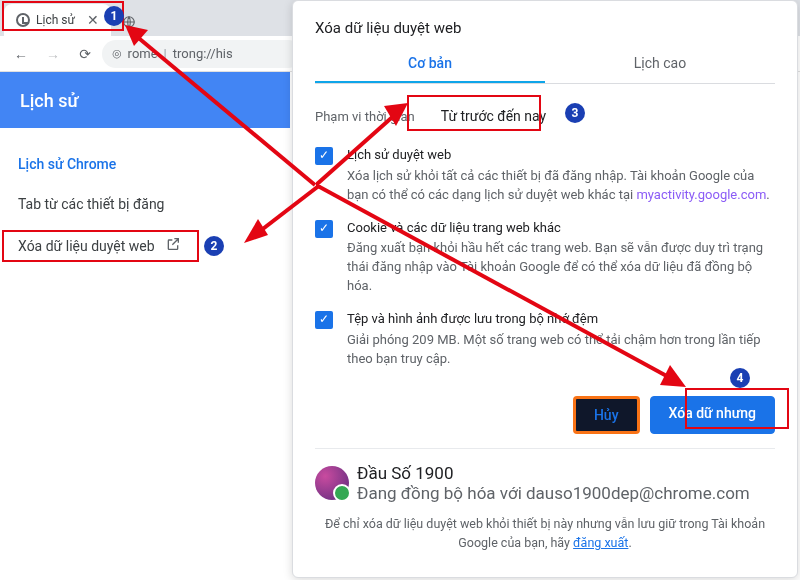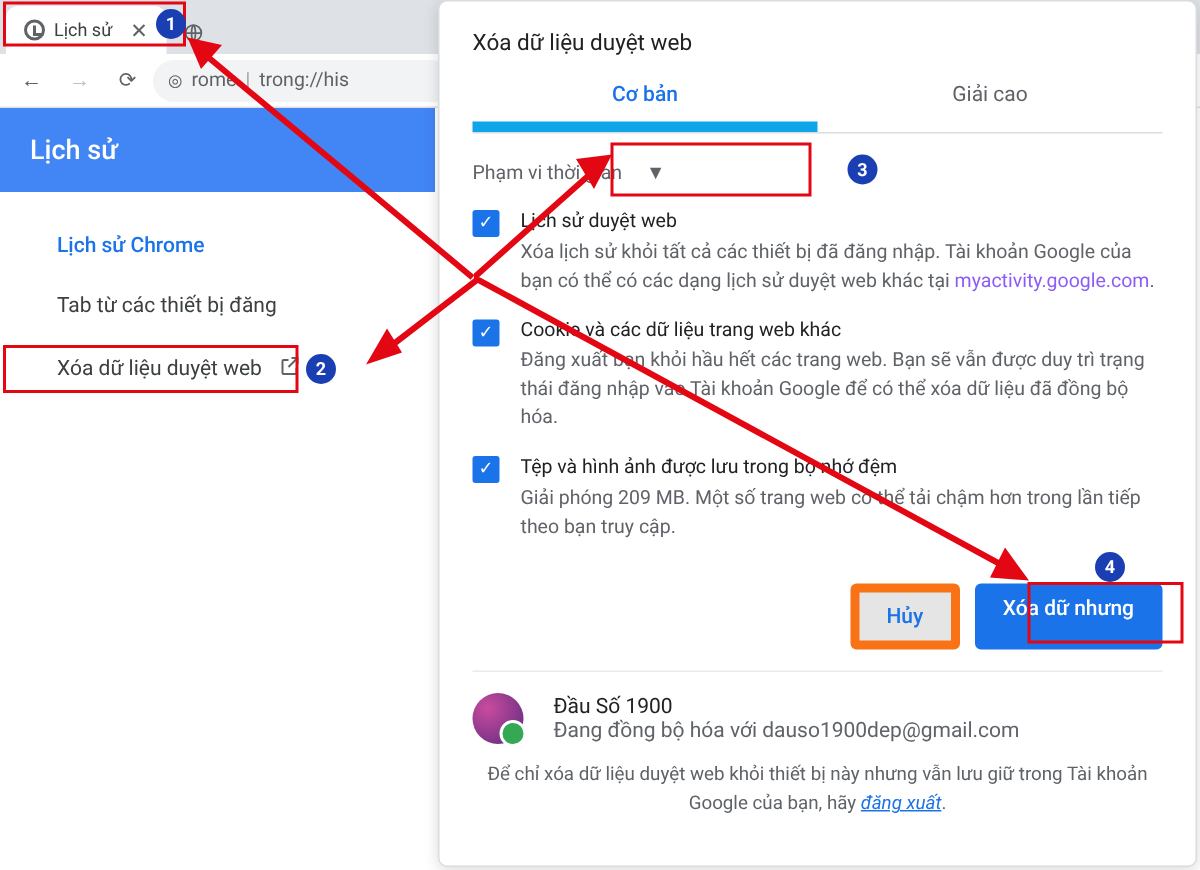--- a/index.html
+++ b/index.html
@@ -28,7 +28,7 @@
   .dtitle { font-size:15px; color:#202124; margin-bottom:8px; }
   .tabs { display:flex; border-bottom:1px solid #dadce0; }
   .dtab { flex:1; text-align:center; padding:10px 0; font-size:14px; color:#5f6368; }
-  .dtab.active { color:#1a73e8; border-bottom:7px solid #0ea5e9; font-weight:500; }
+  .dtab.active { color:#1a73e8; border-bottom:2px solid #0ea5e9; font-weight:500; }
   .trrow { display:flex; align-items:center; gap:16px; margin:18px 0 10px; font-size:13px; color:#5f6368; }
   .sel { display:flex; align-items:center; gap:26px; padding:6px 10px; font-size:14px; color:#202124; }
   .opts { display:flex; flex-direction:column; gap:14px; margin-top:6px; }

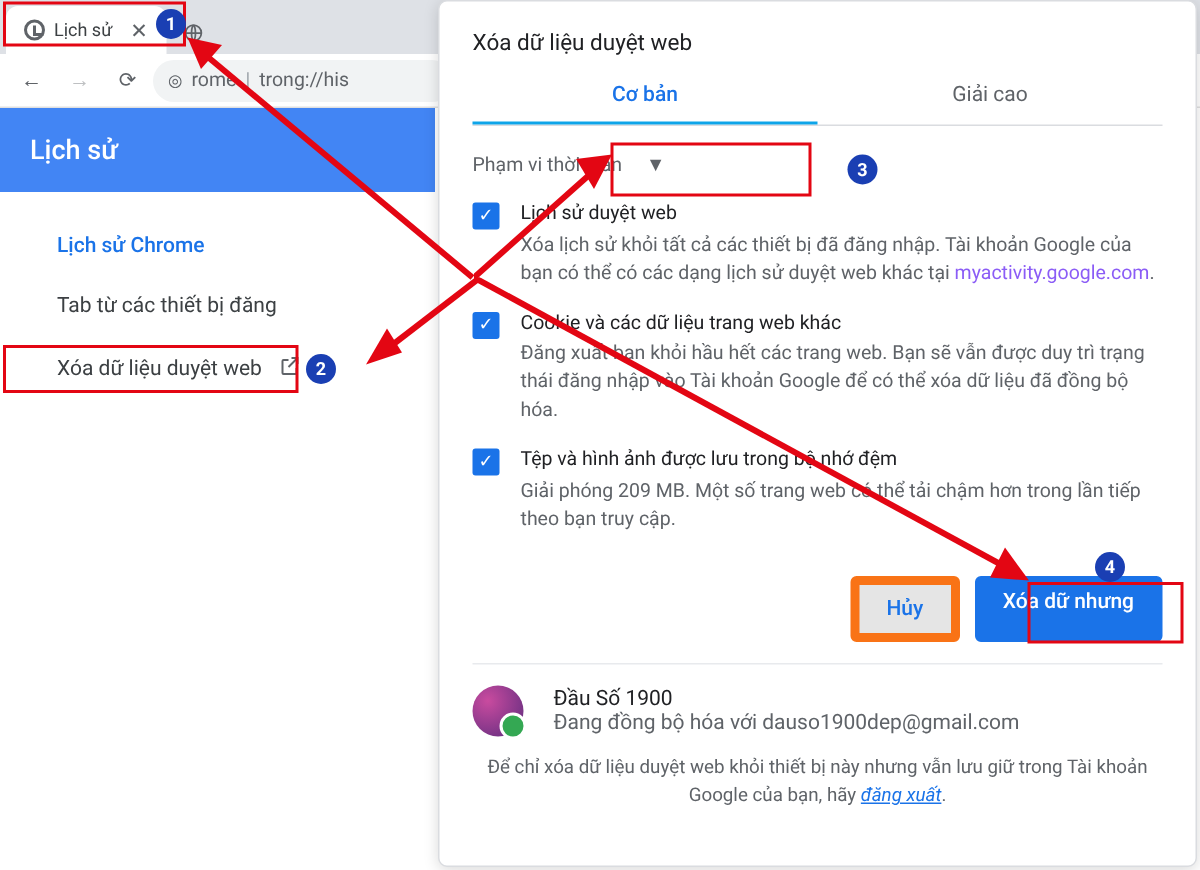--- a/index.html
+++ b/index.html
@@ -107,7 +107,7 @@
   <div class="dtitle">Xóa dữ liệu duyệt web</div>
   <div class="tabs">
     <div class="dtab active">Cơ bản</div>
-    <div class="dtab">Giải cao</div>
+    <div class="dtab">Lịch cao</div>
   </div>
   <div class="trrow">
     <span>Phạm vi thời gian</span>

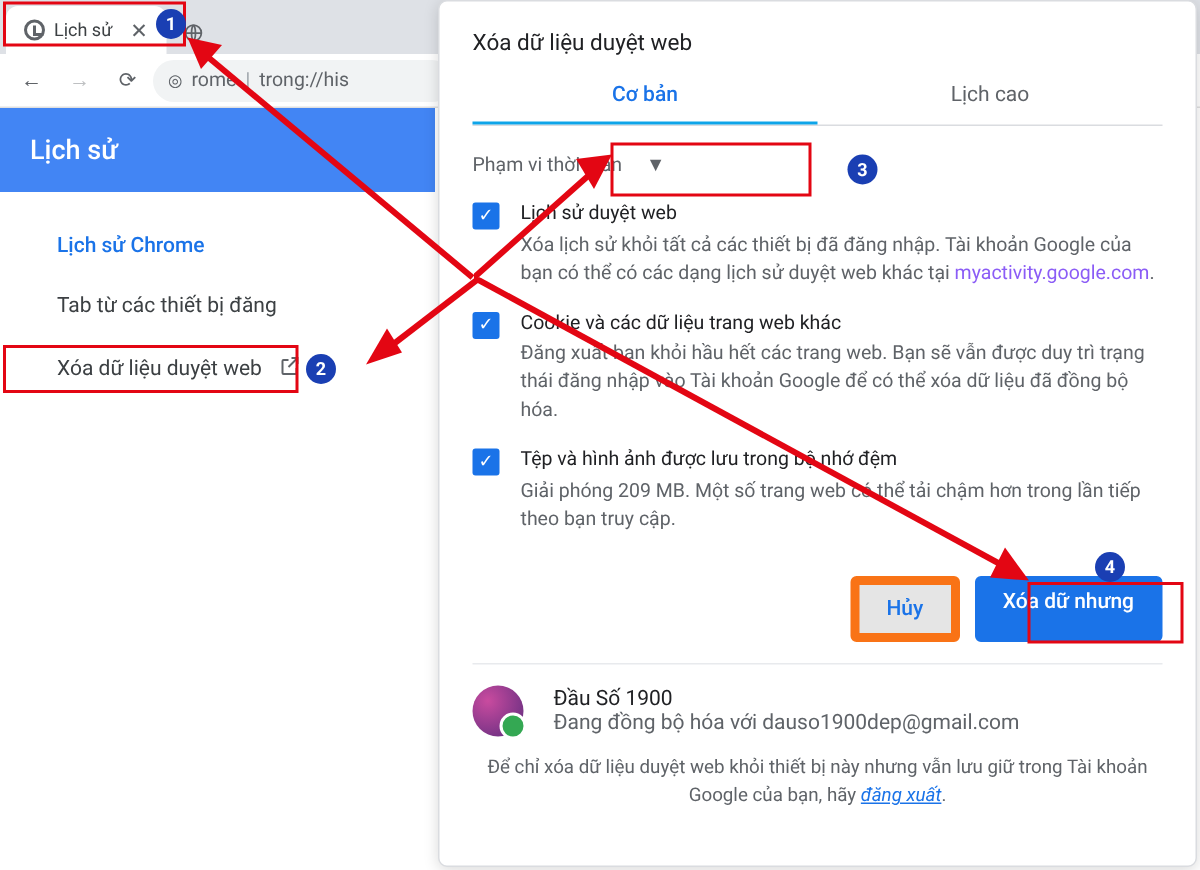--- a/index.html
+++ b/index.html
@@ -111,6 +111,9 @@
   </div>
   <div class="trrow">
     <span>Phạm vi thời gian</span>
+    <div class="sel">
+      <span>Từ trước đến nay</span>
+    </div>
     <span class="caret" style="color:#5f6368">▼</span>
   </div>
 

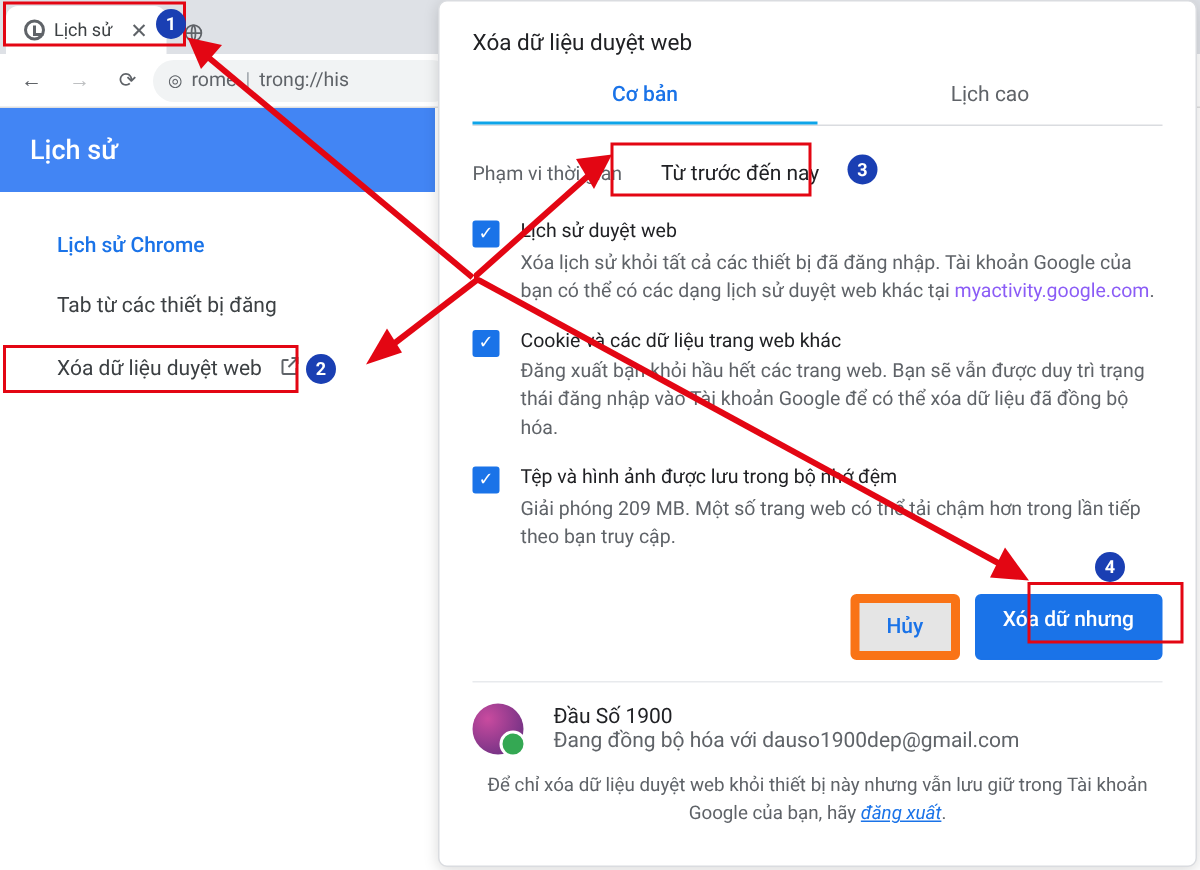--- a/index.html
+++ b/index.html
@@ -19,7 +19,7 @@
   .page { position:absolute; top:72px; left:0; right:0; bottom:0; }
   .bluehdr { background:#4285f4; color:#fff; height:56px; display:flex; align-items:center; padding:0 20px; font-size:18px; font-weight:500; width:290px; }
   .sidenav { width:290px; padding:16px 0; }
-  .sideitem { padding:12px 18px; font-size:14px; color:#3c4043; display:flex; align-items:center; gap:10px;margin-left:20px; }
+  .sideitem { padding:12px 18px; font-size:14px; color:#3c4043; display:flex; align-items:center; gap:10px; }
   .sideitem.active { color:#1a73e8; font-weight:500; }
   .ext-icon { color:#5f6368; }
 

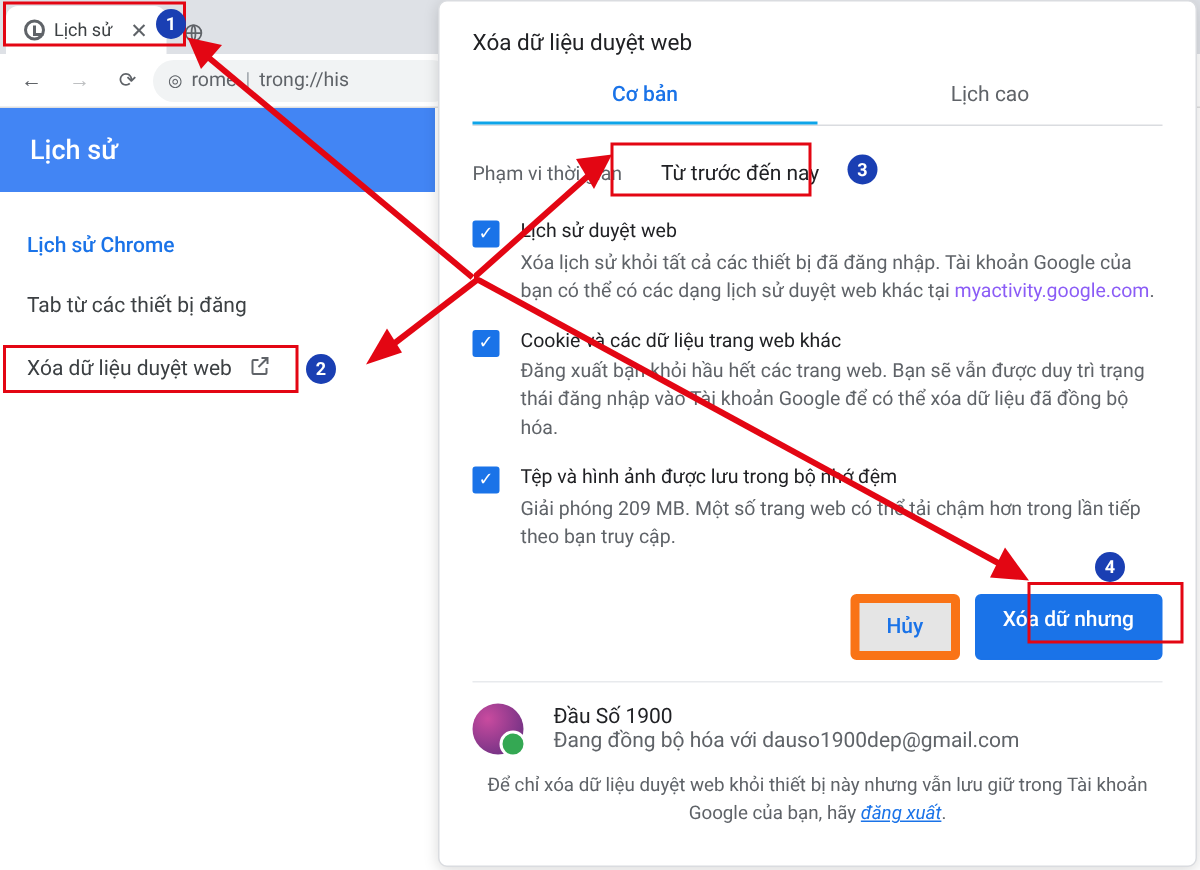--- a/index.html
+++ b/index.html
@@ -38,7 +38,7 @@
   .opt a { color:#8b5cf6; text-decoration:none; }
   .btnrow { display:flex; justify-content:flex-end; gap:10px; margin-top:18px; padding:10px 0 14px; border-bottom:1px solid #e8eaed; }
   .btn { padding:8px 18px; border-radius:4px; font-size:14px; font-weight:500; }
-  .btn.cancel { background:#e5e5e5; border:6px solid #f97316; color:#1a73e8; }
+  .btn.cancel { background:#0f172a; border:3px solid #f97316; color:#1a73e8; }
   .btn.primary { background:#1a73e8; color:#fff; border:1px solid #1a73e8; }
   .acct { display:flex; gap:20px; align-items:center; margin-top:14px; font-size:14px; color:#5f6368; }
   .avatar { width:34px; height:34px; border-radius:50%; background:radial-gradient(circle at 30% 30%, #c94b9f, #5b2b7d); position:relative; }

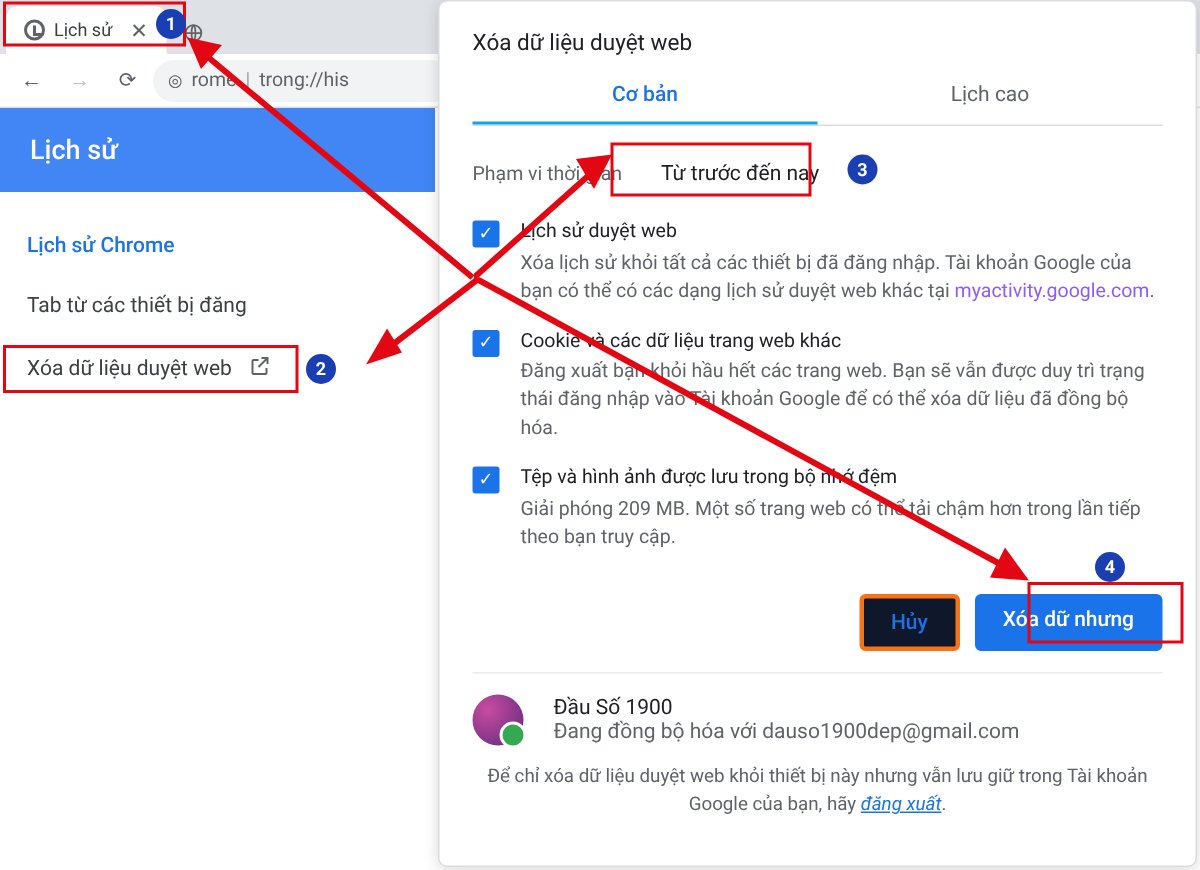--- a/index.html
+++ b/index.html
@@ -40,7 +40,7 @@
   .btn { padding:8px 18px; border-radius:4px; font-size:14px; font-weight:500; }
   .btn.cancel { background:#0f172a; border:3px solid #f97316; color:#1a73e8; }
   .btn.primary { background:#1a73e8; color:#fff; border:1px solid #1a73e8; }
-  .acct { display:flex; gap:20px; align-items:center; margin-top:14px; font-size:14px; color:#5f6368; }
+  .acct { display:flex; gap:8px; align-items:center; margin-top:14px; font-size:17px; color:#5f6368; }
   .avatar { width:34px; height:34px; border-radius:50%; background:radial-gradient(circle at 30% 30%, #c94b9f, #5b2b7d); position:relative; }
   .avatar::after { content:""; position:absolute; bottom:-2px; right:-2px; width:14px; height:14px; background:#34a853; border:2px solid #fff; border-radius:50%; }
   .acct .nm { color:#202124; }

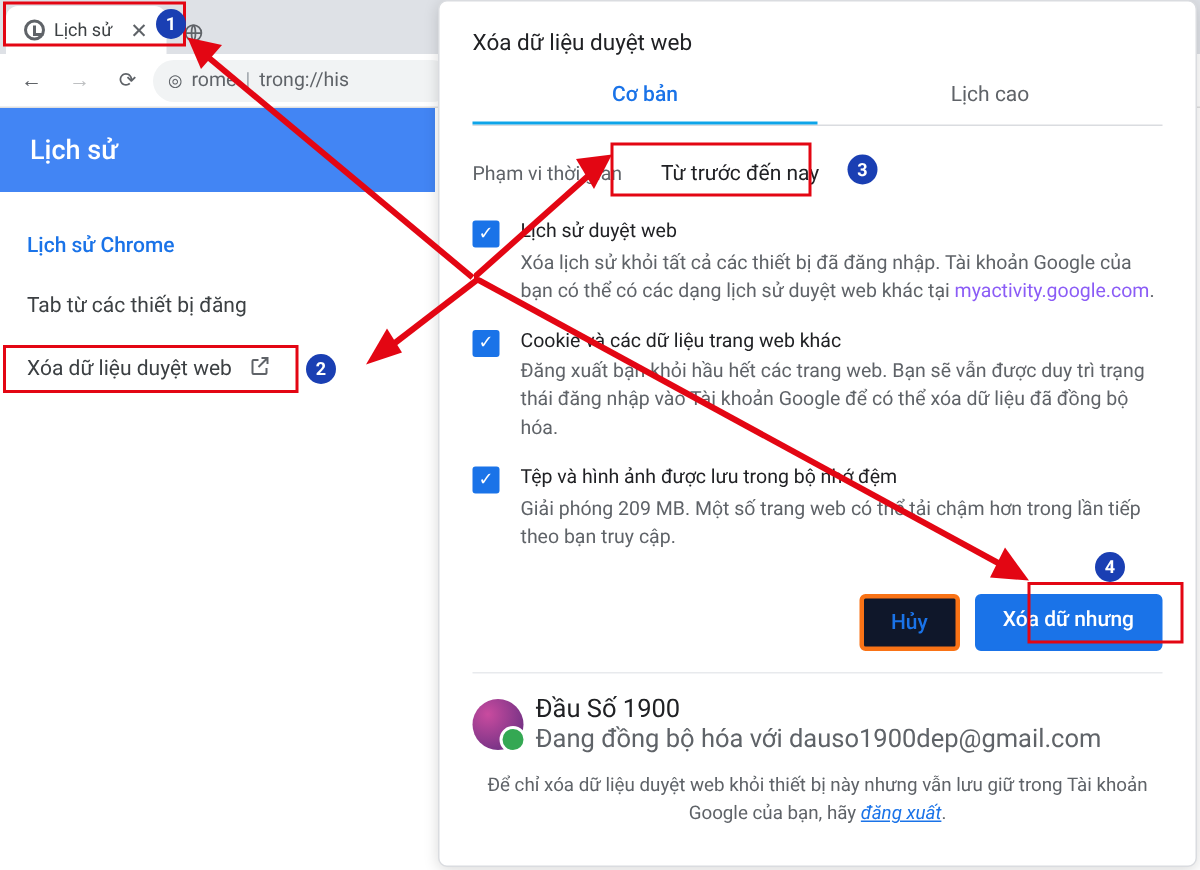--- a/index.html
+++ b/index.html
@@ -150,7 +150,7 @@
     <div class="avatar"></div>
     <div>
       <div class="nm">Đầu Số 1900</div>
-      <div>Đang đồng bộ hóa với dauso1900dep@gmail.com</div>
+      <div>Đang đồng bộ hóa với dauso1900dep@chrome.com</div>
     </div>
   </div>
 

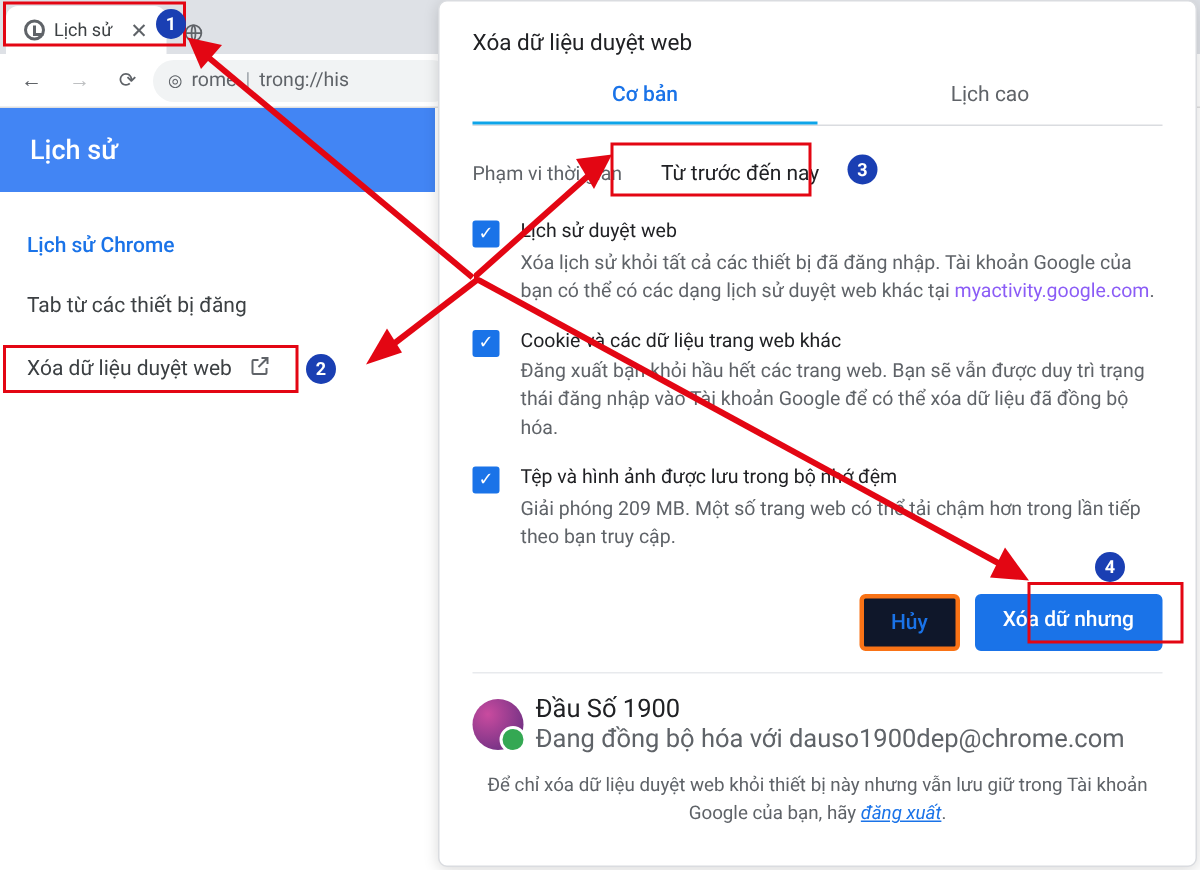--- a/index.html
+++ b/index.html
@@ -45,7 +45,7 @@
   .avatar::after { content:""; position:absolute; bottom:-2px; right:-2px; width:14px; height:14px; background:#34a853; border:2px solid #fff; border-radius:50%; }
   .acct .nm { color:#202124; }
   .foot { font-size:12.5px; color:#5f6368; text-align:center; margin-top:12px; line-height:1.5; }
-  .foot a { color:#1a73e8; text-decoration:underline;font-style:italic; }
+  .foot a { color:#1a73e8; text-decoration:underline; }
 
   
   .num { position:absolute; width:20px; height:20px; border-radius:50%; background:#1a3fb3; color:#fff; font-size:12px; font-weight:700; display:flex; align-items:center; justify-content:center; z-index:40; }

